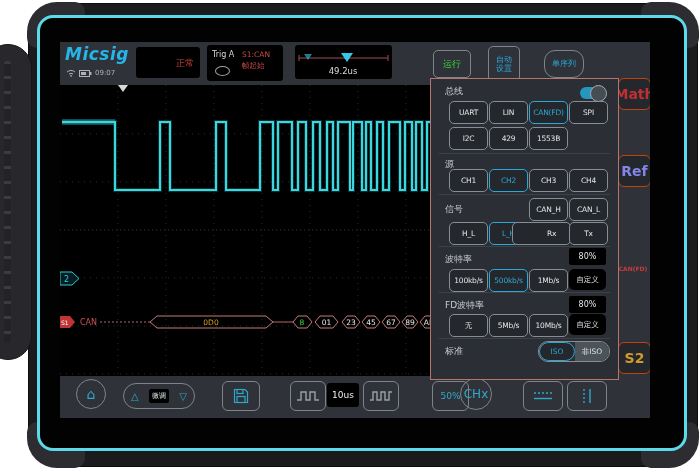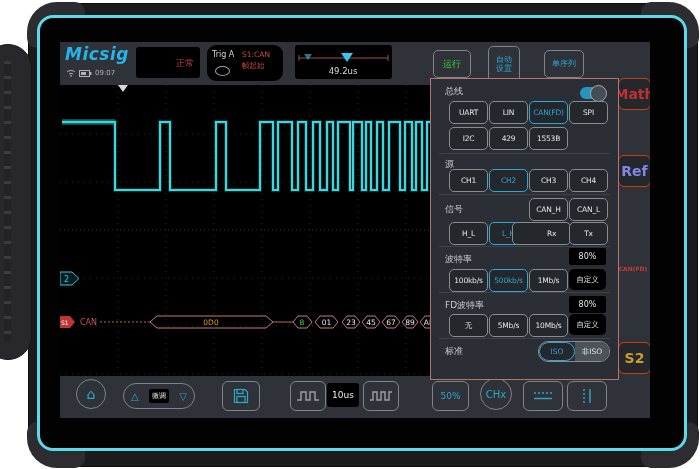--- a/index.html
+++ b/index.html
@@ -33,7 +33,7 @@
   .blackbox{background:#000;border-radius:3px;}
   #acq-box{left:76px;top:5px;width:64px;height:31px;}
   #acq-text{position:absolute;right:6px;top:10px;color:#c43c3c;font-size:9px;text-align:center;}
-  #trig-box{left:147px;top:3px;width:76px;height:36px;border-radius:9px;}
+  #trig-box{left:147px;top:3px;width:76px;height:36px;}
   #trig-label{position:absolute;left:5px;top:5px;color:#d6d6d6;font-size:8px;}
   #trig-ellipse{position:absolute;left:8px;top:21px;width:13px;height:8px;border:1px solid #9aa0a6;border-radius:50%;}
   #trig-src{position:absolute;left:35px;top:5px;color:#c84848;font-size:7.5px;}

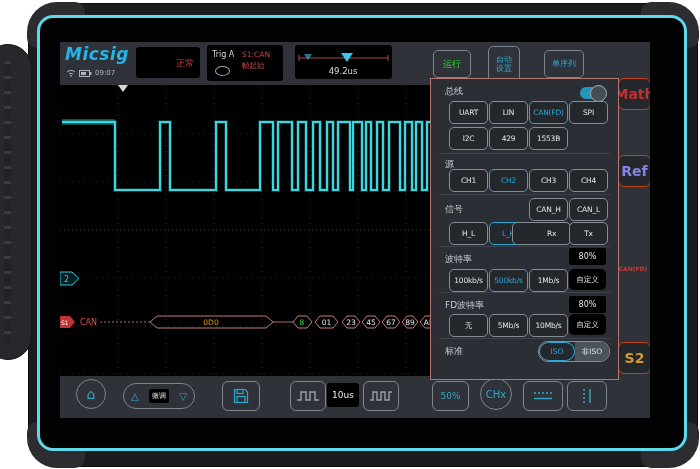--- a/index.html
+++ b/index.html
@@ -43,7 +43,7 @@
     display:flex;align-items:center;justify-content:center;text-align:center;font-size:9px;line-height:1.15;}
   #run-btn{left:373px;top:8px;width:36px;height:26px;color:#38d23b;}
   #auto-btn{left:428px;top:4px;width:30px;height:34px;flex-direction:column;font-size:8px;}
-  #single-btn{left:484px;top:8px;width:38px;height:26px;font-size:8px;}
+  #single-btn{left:484px;top:8px;width:38px;height:26px;font-size:8px;border-radius:11px;}
 
   
   .side-btn{border:1px solid #c2410c;border-radius:6px;display:flex;align-items:center;justify-content:center;

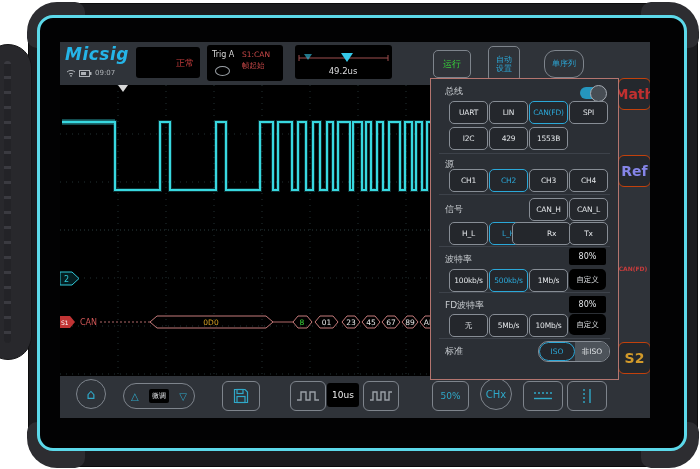--- a/index.html
+++ b/index.html
@@ -86,7 +86,7 @@
     display:flex;align-items:center;justify-content:center;}
   #sq2-btn{left:303px;top:339px;width:34px;height:28px;}
   #pct50-btn{left:372px;top:339px;width:35px;height:28px;color:#2fa8c8;font-size:9px;}
-  #chx-btn{left:420px;top:336px;width:30px;height:30px;border-radius:50%;color:#2fa8c8;font-size:10px;}
+  #chx-btn{left:400px;top:336px;width:30px;height:30px;border-radius:50%;color:#2fa8c8;font-size:12px;}
   #hcur-btn{left:463px;top:339px;width:38px;height:28px;}
   #vcur-btn{left:507px;top:339px;width:38px;height:28px;}
 </style>

